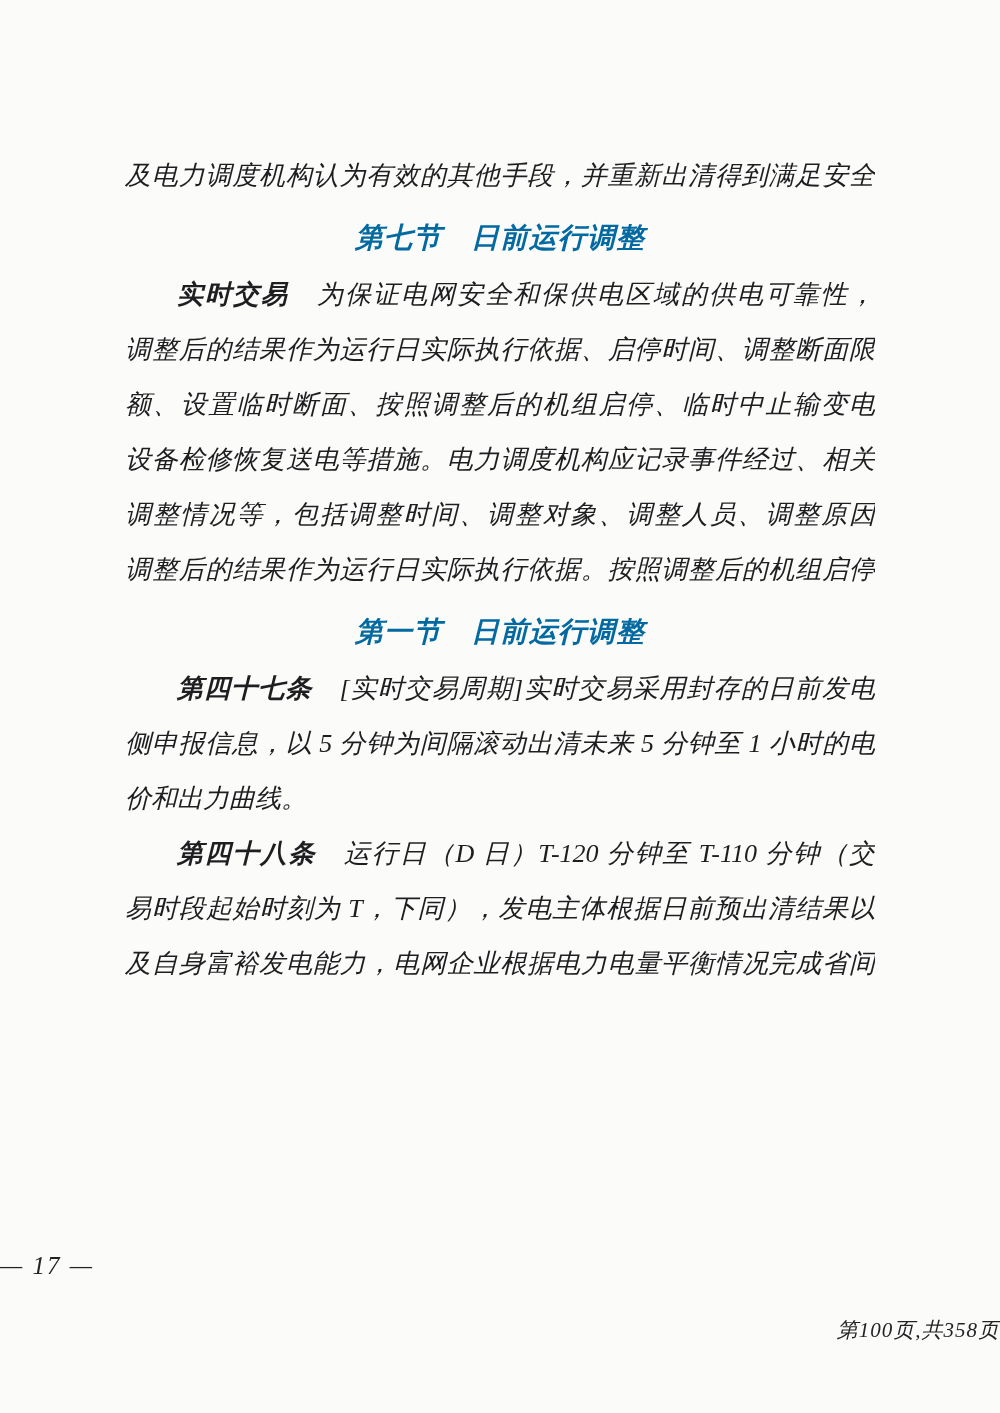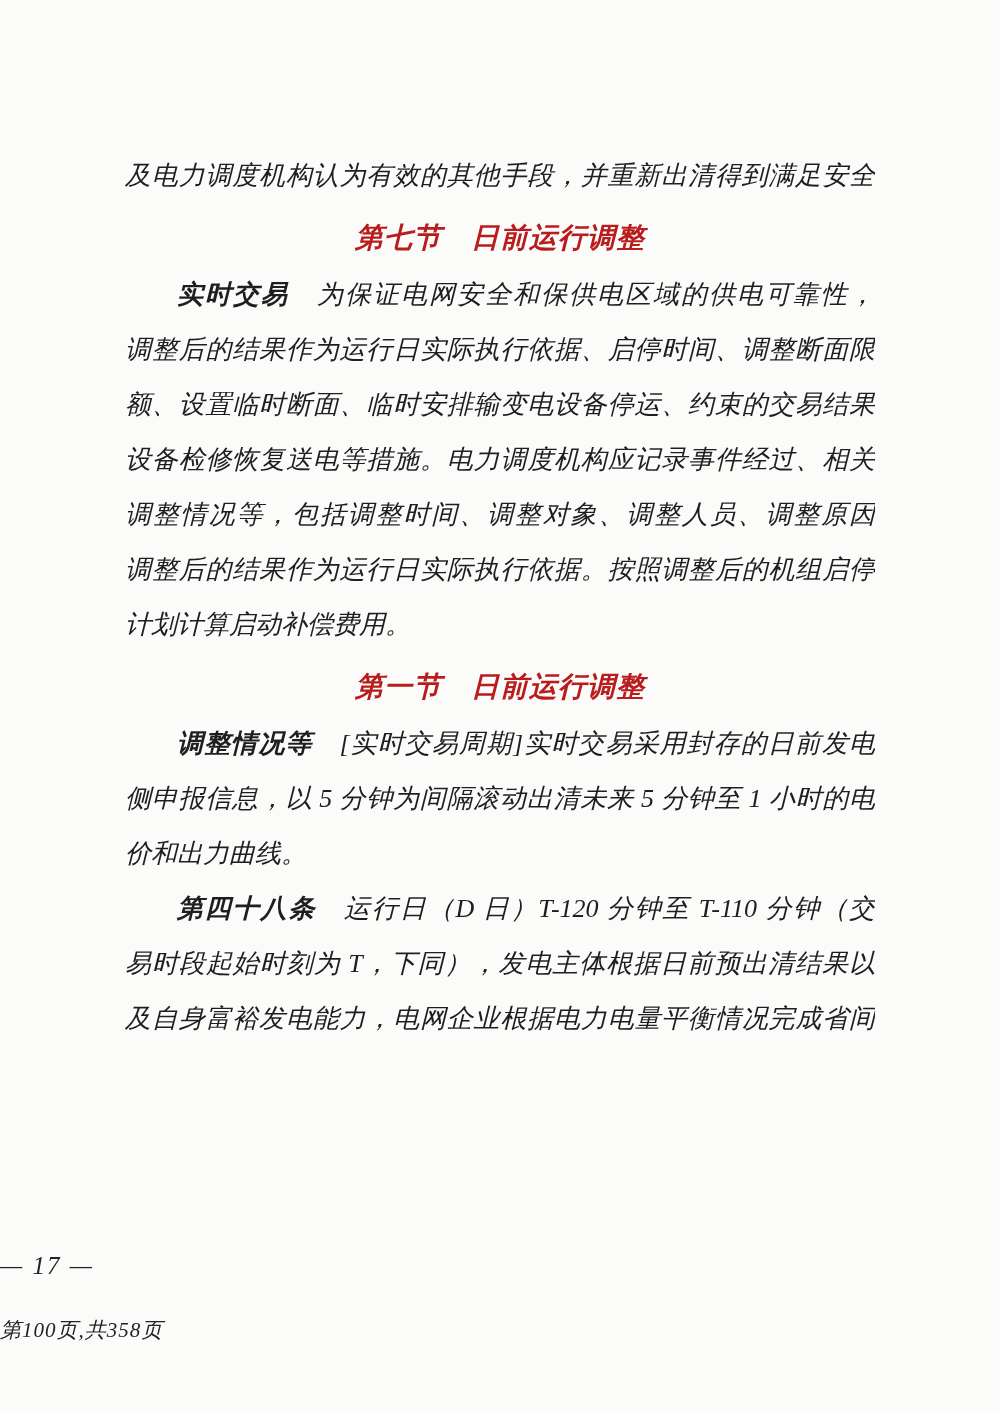--- a/index.html
+++ b/index.html
@@ -33,7 +33,7 @@
   .section-heading {
     font-family: "Liberation Sans", "DejaVu Sans", sans-serif;
     font-weight: bold;
-    color: #b91c1c;
+    color: #0369a1;
     font-size: 28px;
     height: 58px;
     line-height: 58px;

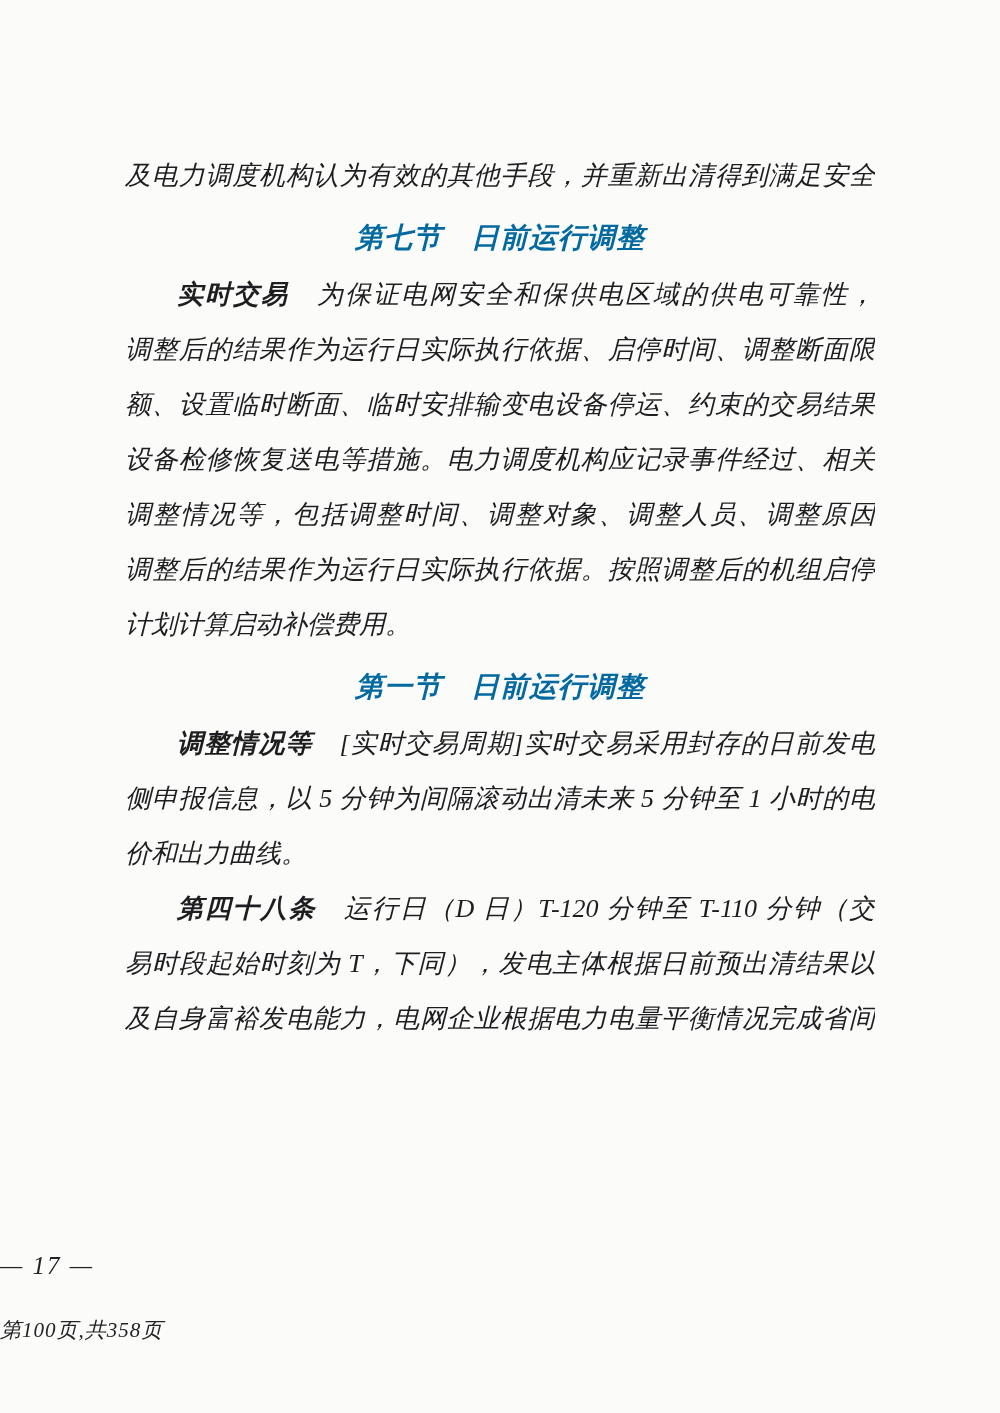--- a/index.html
+++ b/index.html
@@ -82,7 +82,7 @@
       <div class="section-heading">第七节　日前运行调整</div>
       <div class="line fill indent"><span class="article-no">实时交易</span><span>　为保证电网安全和保供电区域的供电可靠性，</span></div>
       <div class="line fill">调整后的结果作为运行日实际执行依据、启停时间、调整断面限</div>
-      <div class="line fill">额、设置临时断面、临时安排输变电设备停运、约束的交易结果</div>
+      <div class="line fill">额、设置临时断面、按照调整后的机组启停、临时中止输变电</div>
       <div class="line fill">设备检修恢复送电等措施。电力调度机构应记录事件经过、相关</div>
       <div class="line fill">调整情况等，包括调整时间、调整对象、调整人员、调整原因等，</div>
       <div class="line fill">调整后的结果作为运行日实际执行依据。按照调整后的机组启停</div>

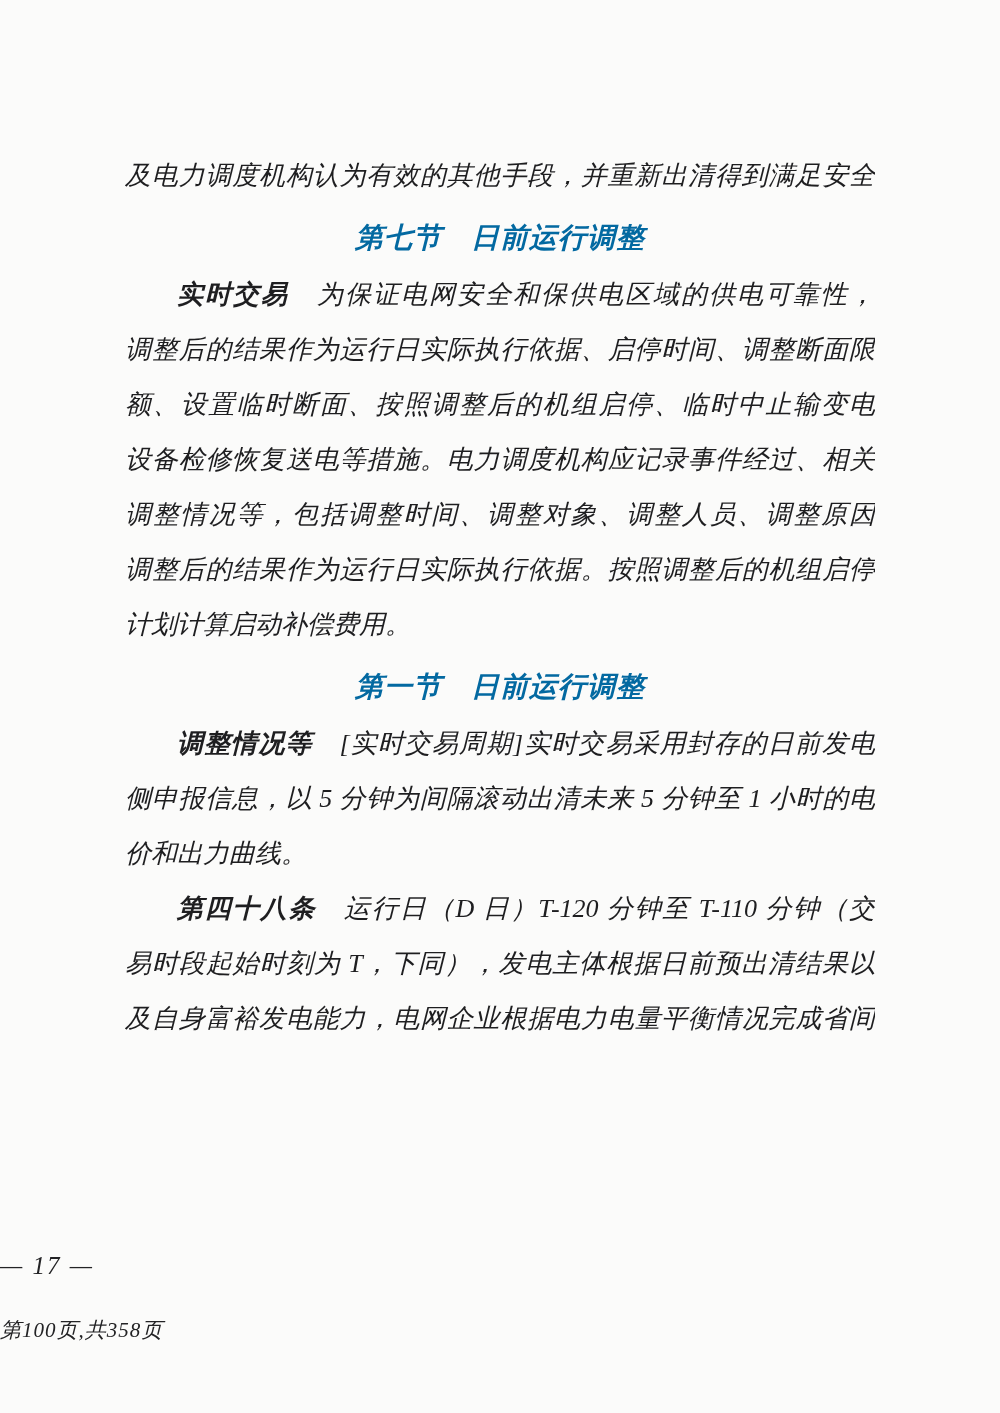--- a/index.html
+++ b/index.html
@@ -86,7 +86,6 @@
       <div class="line fill">设备检修恢复送电等措施。电力调度机构应记录事件经过、相关</div>
       <div class="line fill">调整情况等，包括调整时间、调整对象、调整人员、调整原因等，</div>
       <div class="line fill">调整后的结果作为运行日实际执行依据。按照调整后的机组启停</div>
-      <div class="line">计划计算启动补偿费用。</div>
       <div class="section-heading">第一节　日前运行调整</div>
       <div class="line fill indent"><span class="article-no">调整情况等</span><span>　[实时交易周期]实时交易采用封存的日前发电</span></div>
       <div class="line fill">侧申报信息，以 5 分钟为间隔滚动出清未来 5 分钟至 1 小时的电</div>

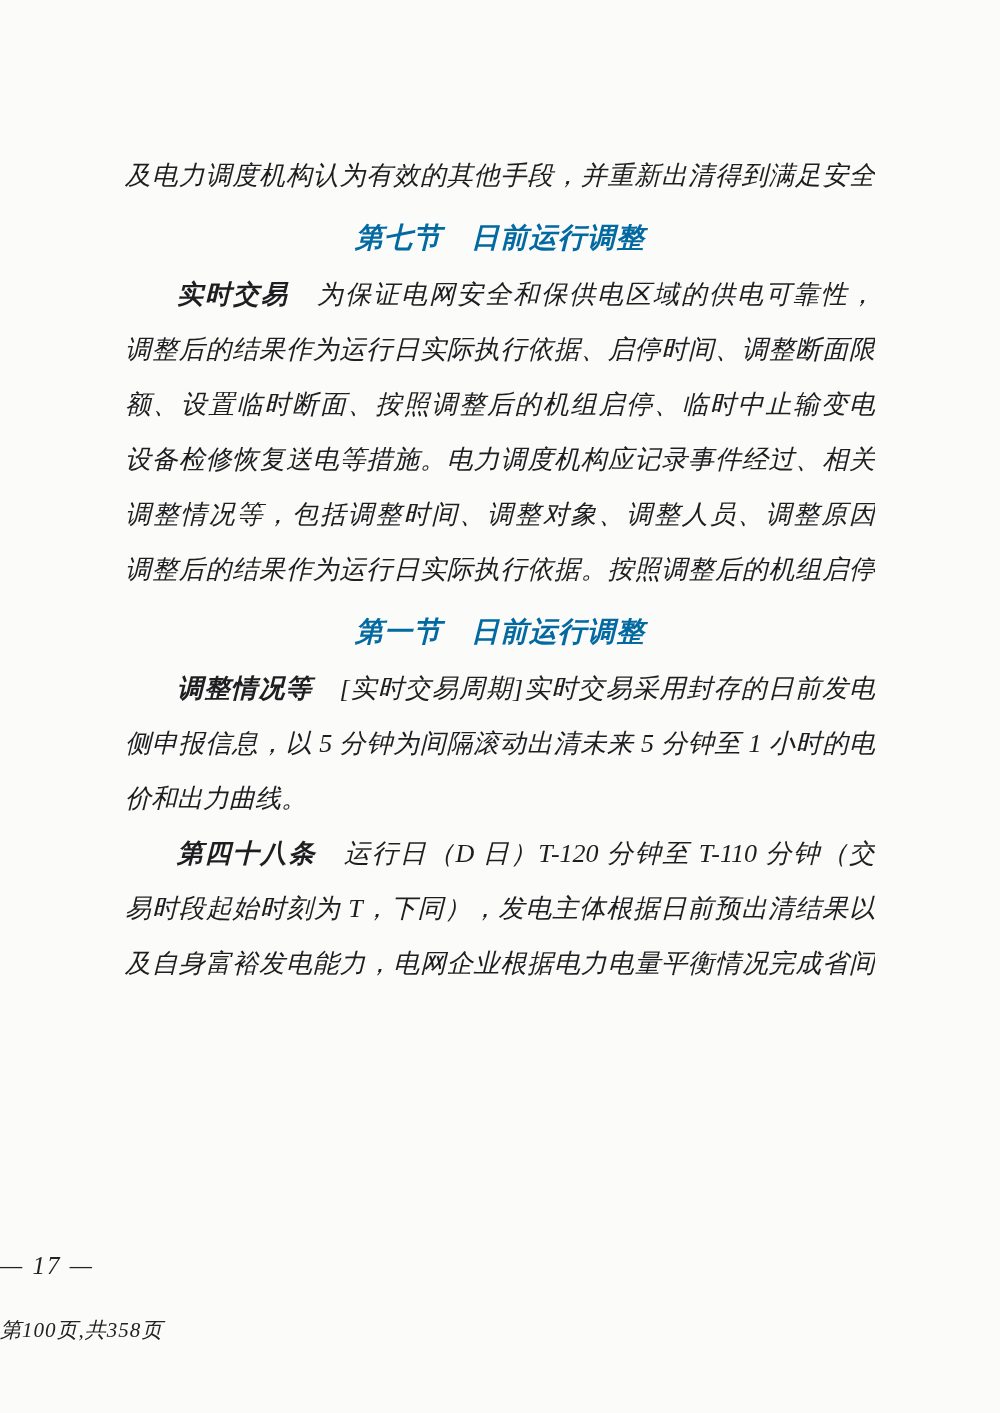--- a/index.html
+++ b/index.html
@@ -87,7 +87,7 @@
       <div class="line fill">调整情况等，包括调整时间、调整对象、调整人员、调整原因等，</div>
       <div class="line fill">调整后的结果作为运行日实际执行依据。按照调整后的机组启停</div>
       <div class="section-heading">第一节　日前运行调整</div>
-      <div class="line fill indent"><span class="article-no">调整情况等</span><span>　[实时交易周期]实时交易采用封存的日前发电</span></div>
+      <div class="line fill indent"><span class="article-no">第四十七条</span><span>　[实时交易周期]实时交易采用封存的日前发电</span></div>
       <div class="line fill">侧申报信息，以 5 分钟为间隔滚动出清未来 5 分钟至 1 小时的电</div>
       <div class="line">价和出力曲线。</div>
       <div class="line fill indent"><span class="article-no">第四十八条</span><span>　运行日（D 日）T-120 分钟至 T-110 分钟（交</span></div>

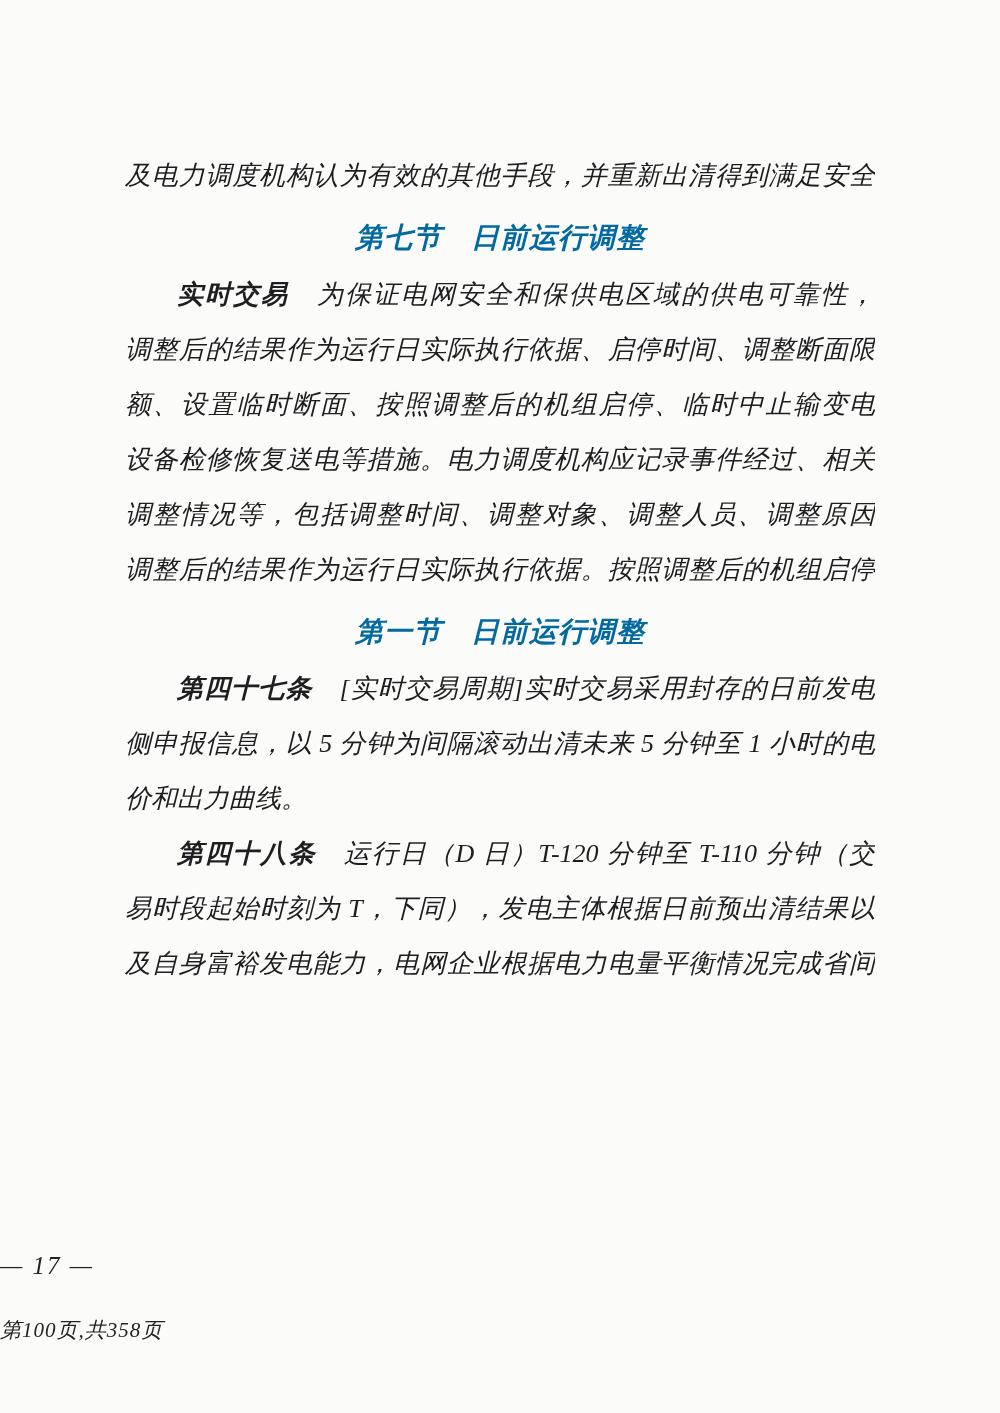--- a/index.html
+++ b/index.html
@@ -67,7 +67,7 @@
     top: 1316px;
     left: 0;
     width: 100%;
-    text-align: left;
+    text-align: right;
     font-size: 21px;
     letter-spacing: 1px;
     color: #232325;

